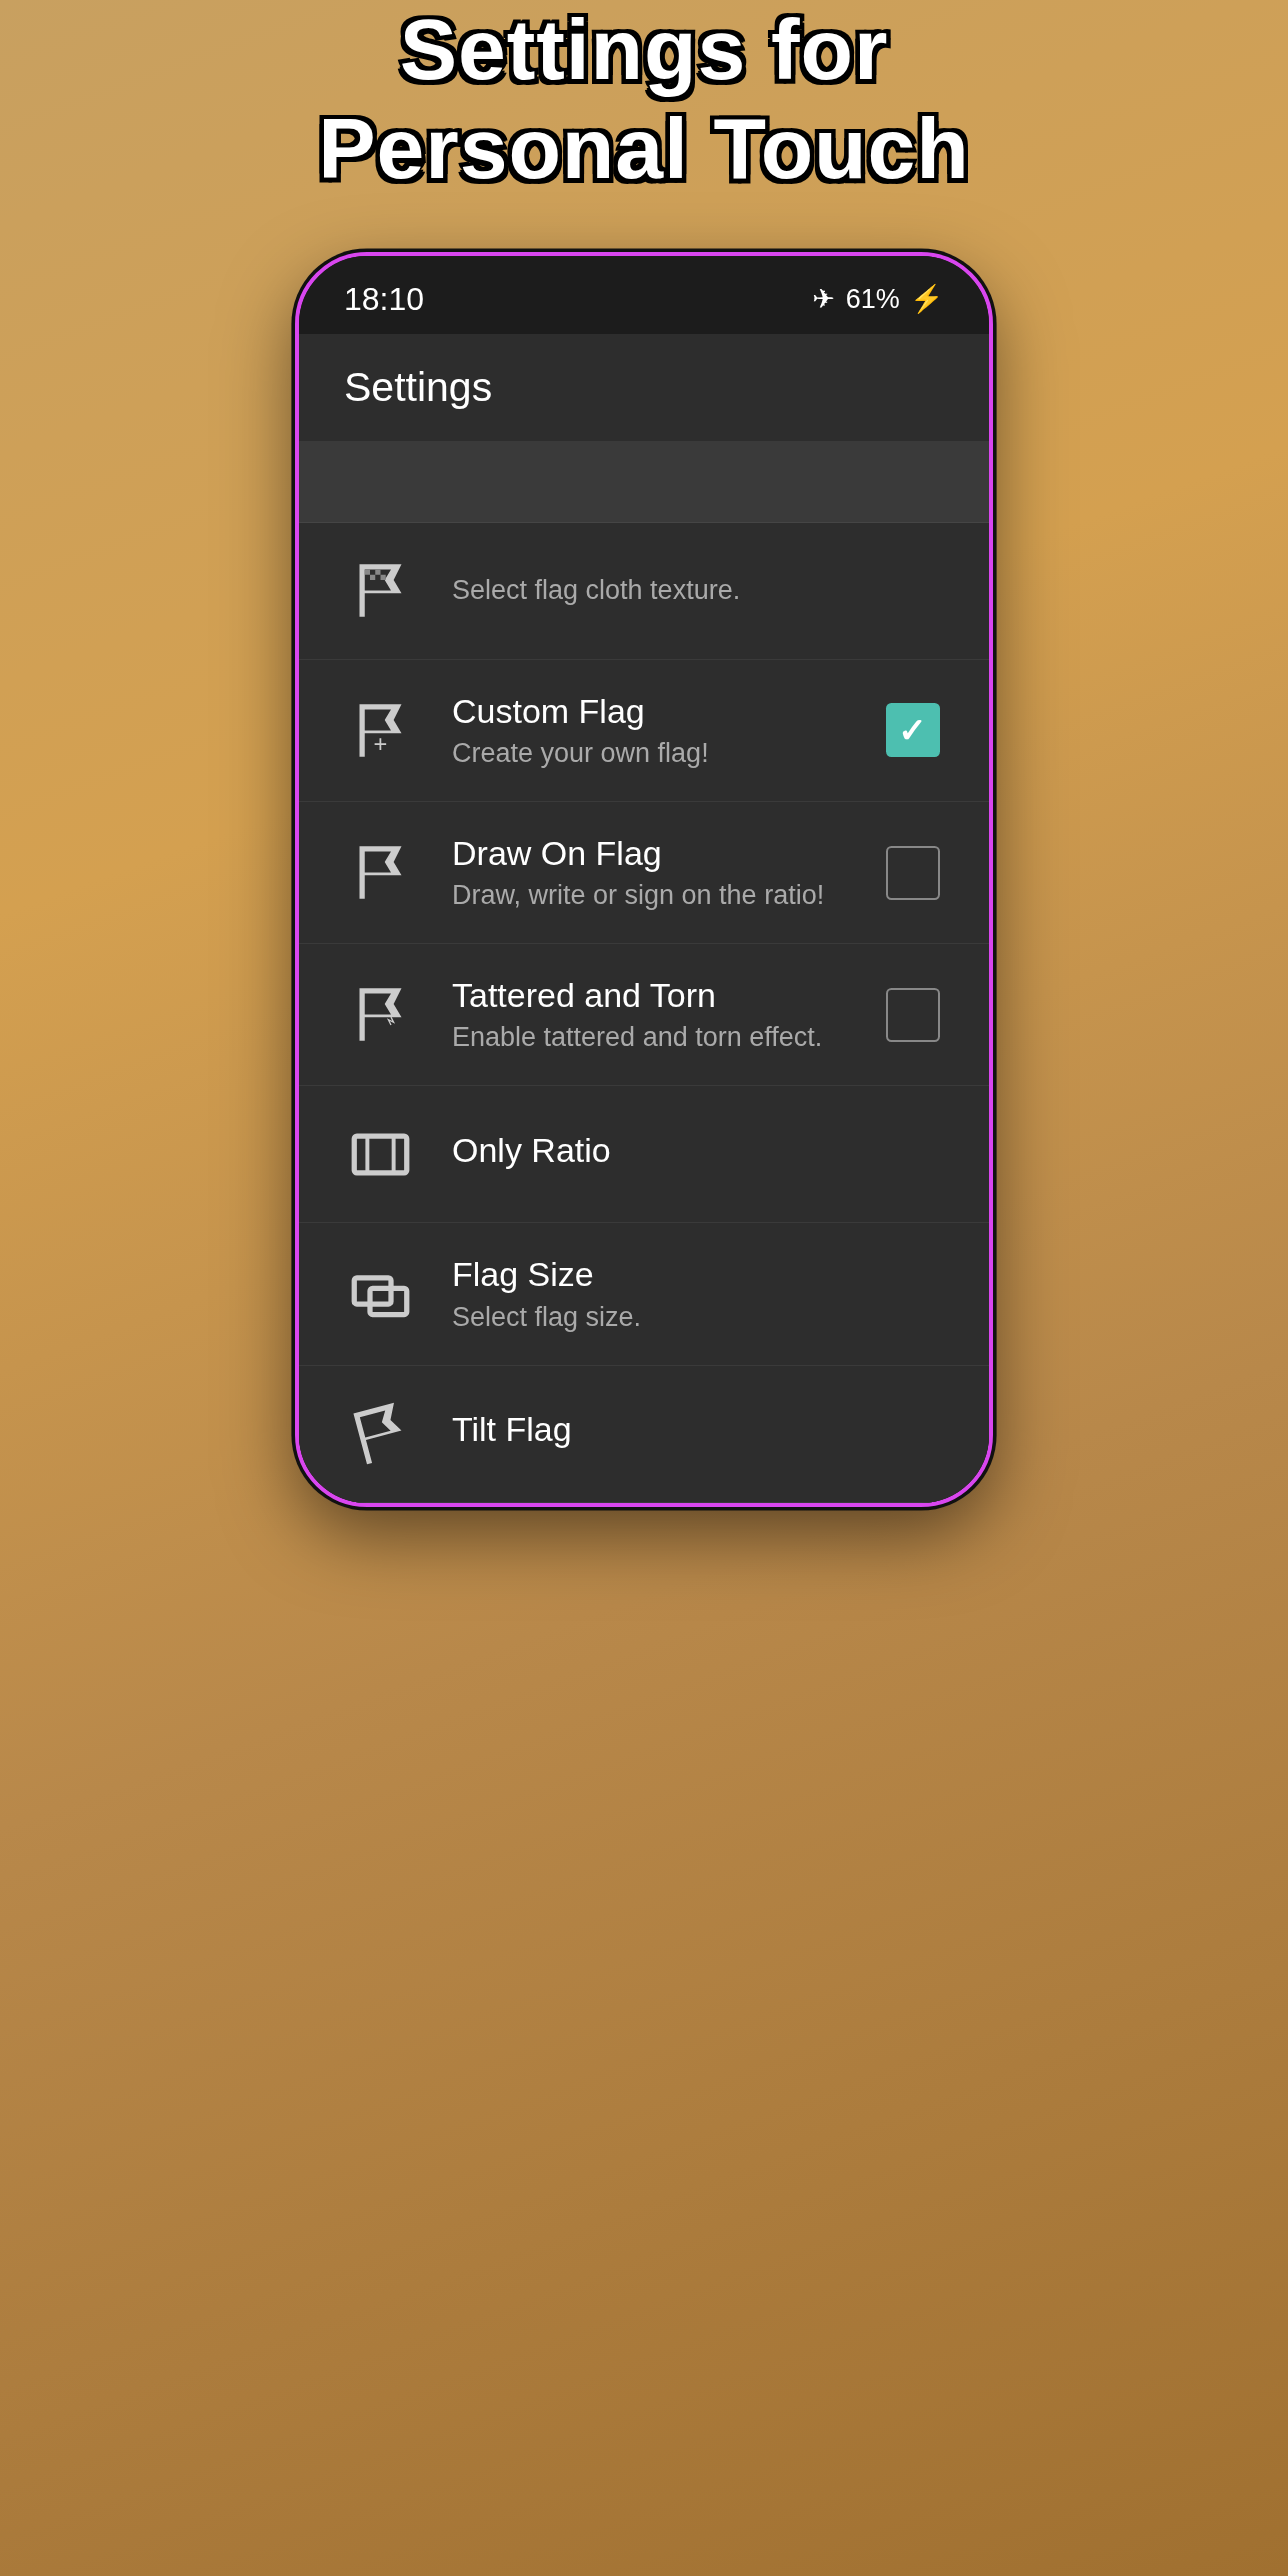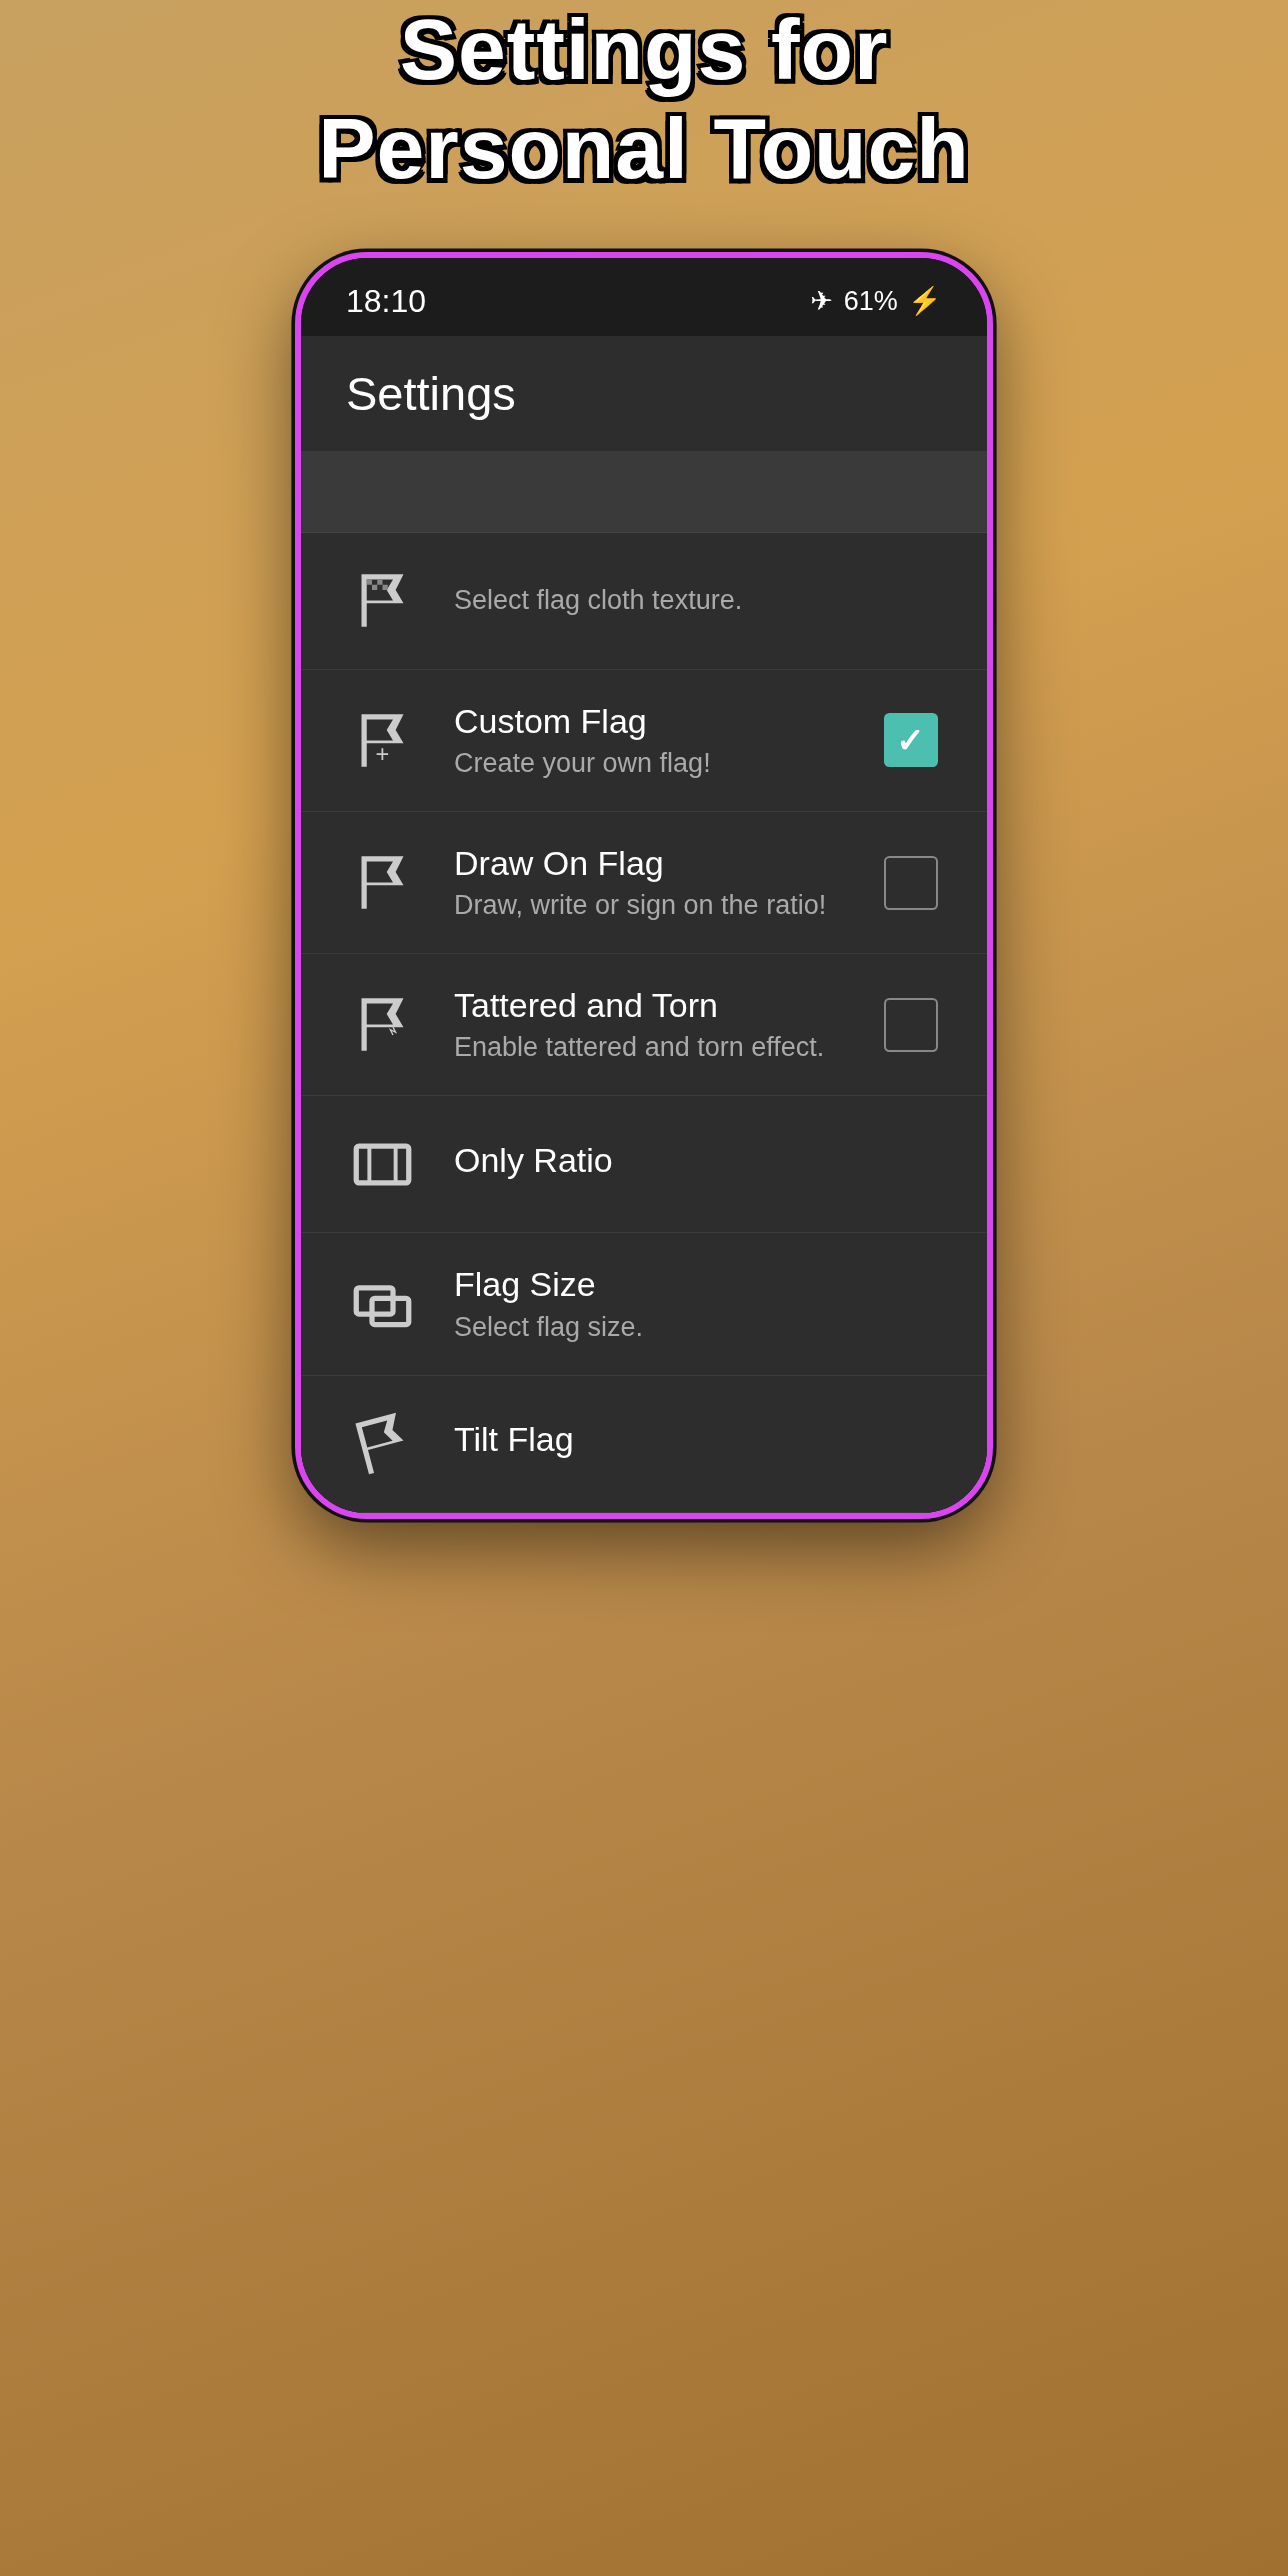--- a/index.html
+++ b/index.html
@@ -38,7 +38,7 @@
       width: 698px;
       background: #1c1c1c;
       border-radius: 72px;
-      border: 6px solid #d946ef;
+      border: 4px solid #d946ef;
       box-shadow: 0 0 0 3.6px #111, 0 27px 72px rgba(0,0,0,0.5), inset 0 0 18px rgba(255,255,255,0.03);
       overflow: hidden;
     }

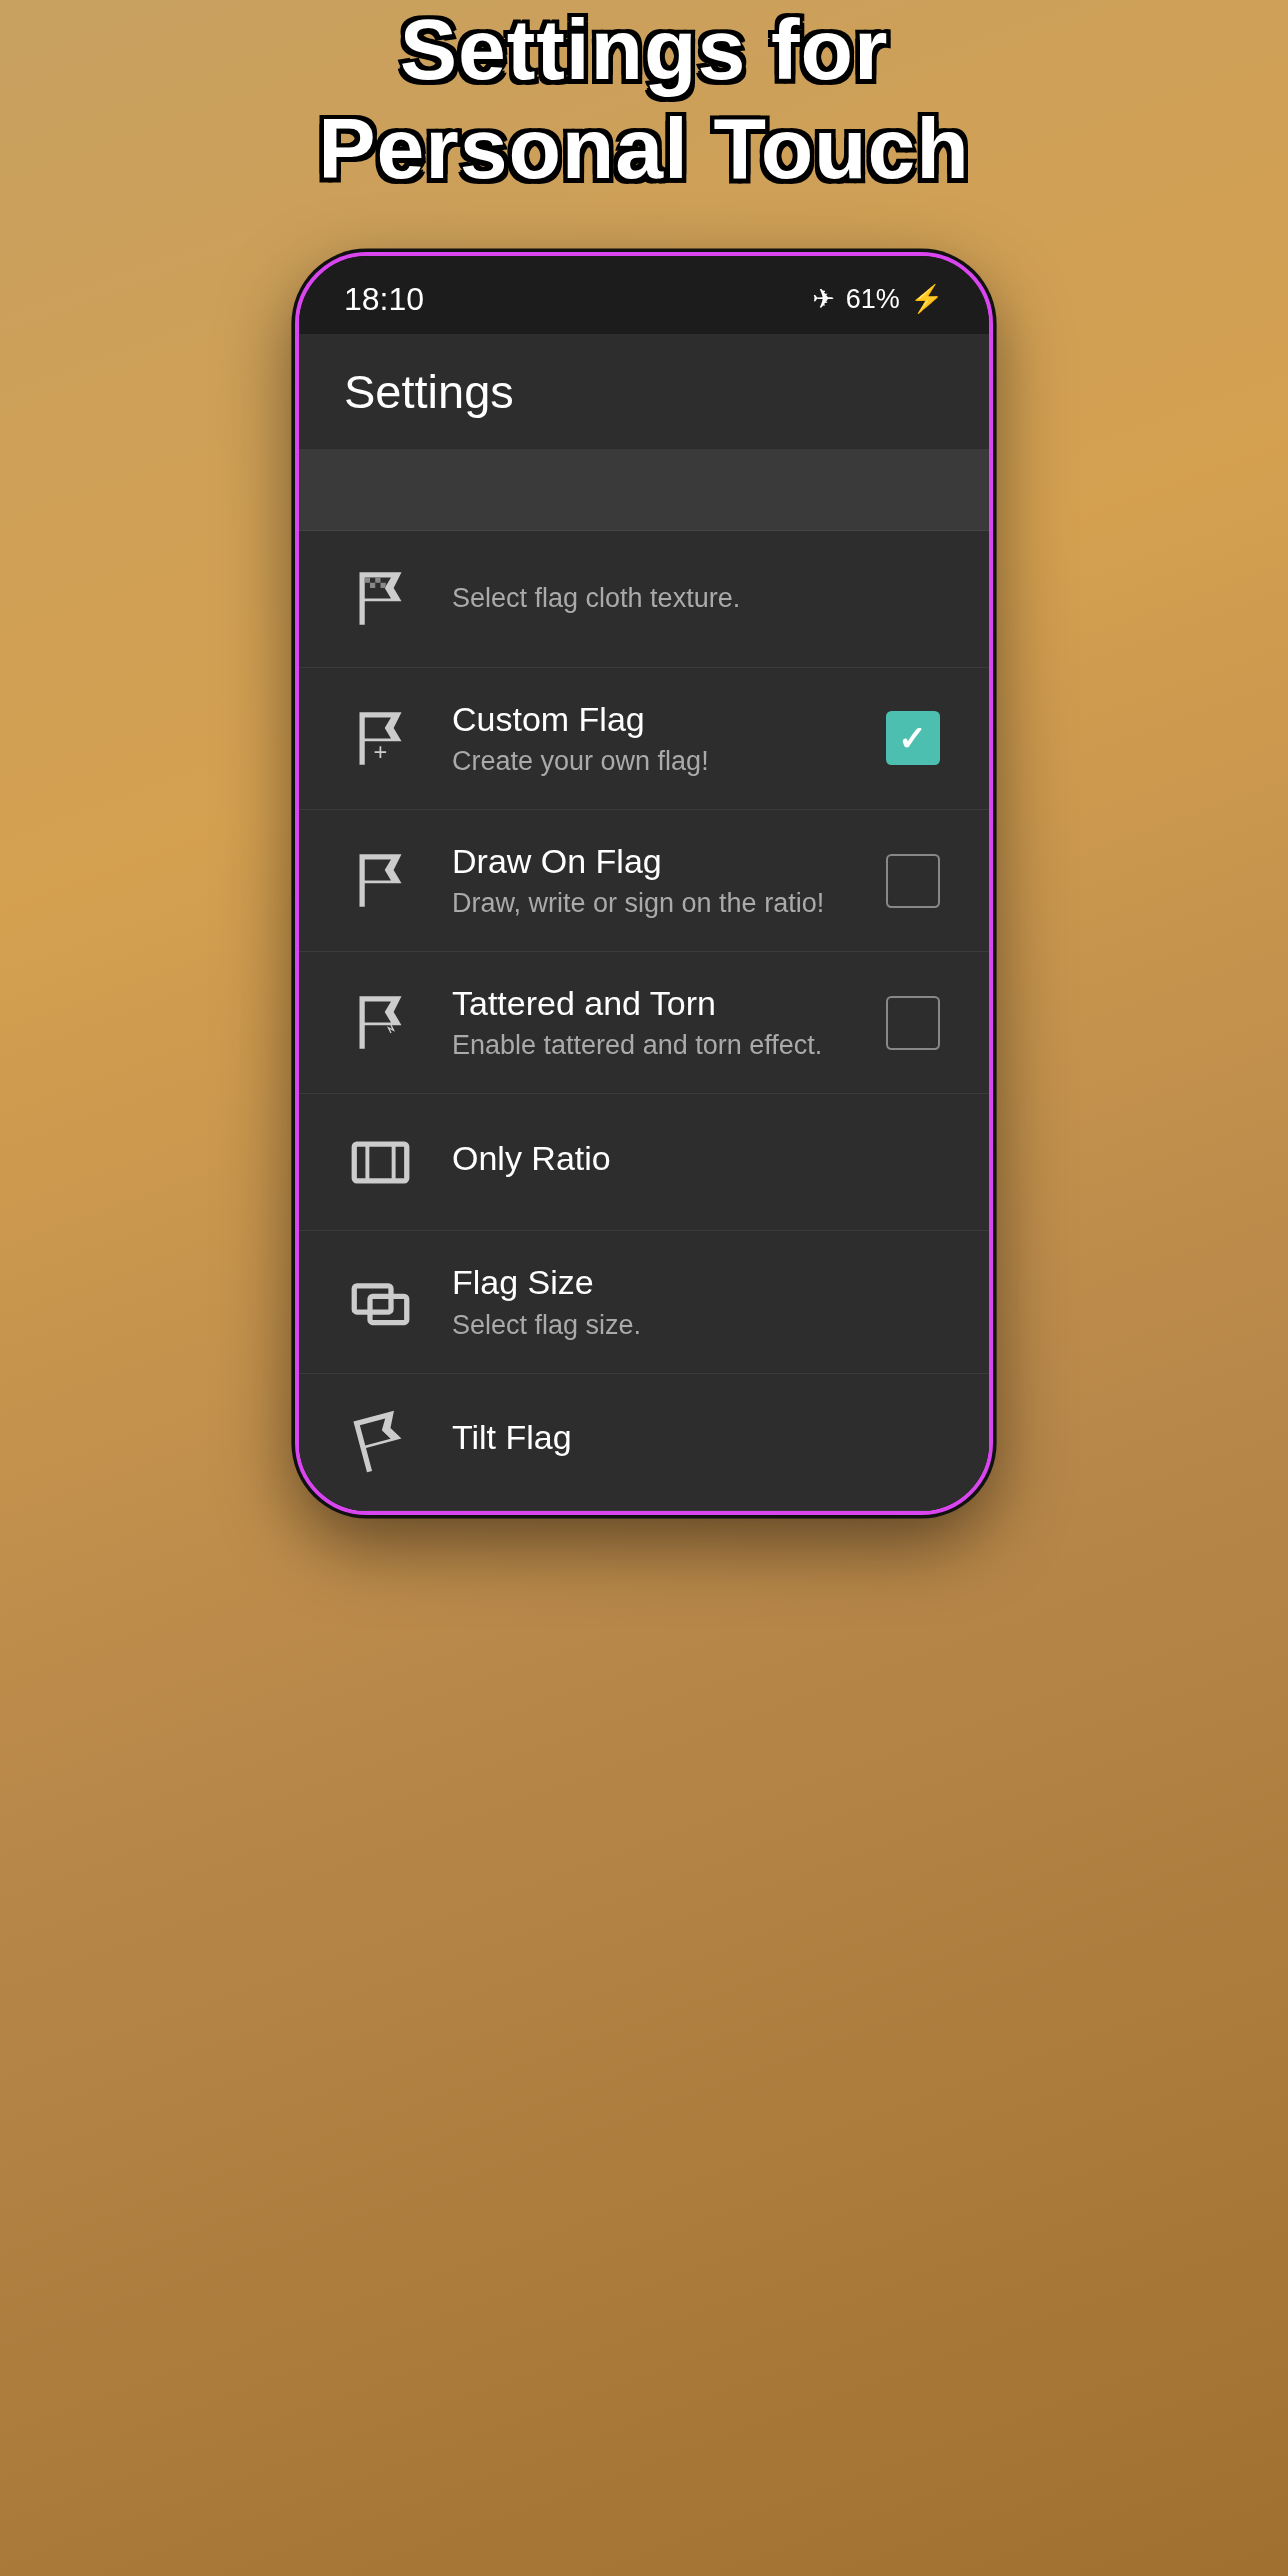--- a/index.html
+++ b/index.html
@@ -90,7 +90,7 @@
 
     .app-bar-title {
       color: #ffffff;
-      font-size: 47px;
+      font-size: 41px;
       font-weight: 400;
       font-family: Arial, sans-serif;
     }

